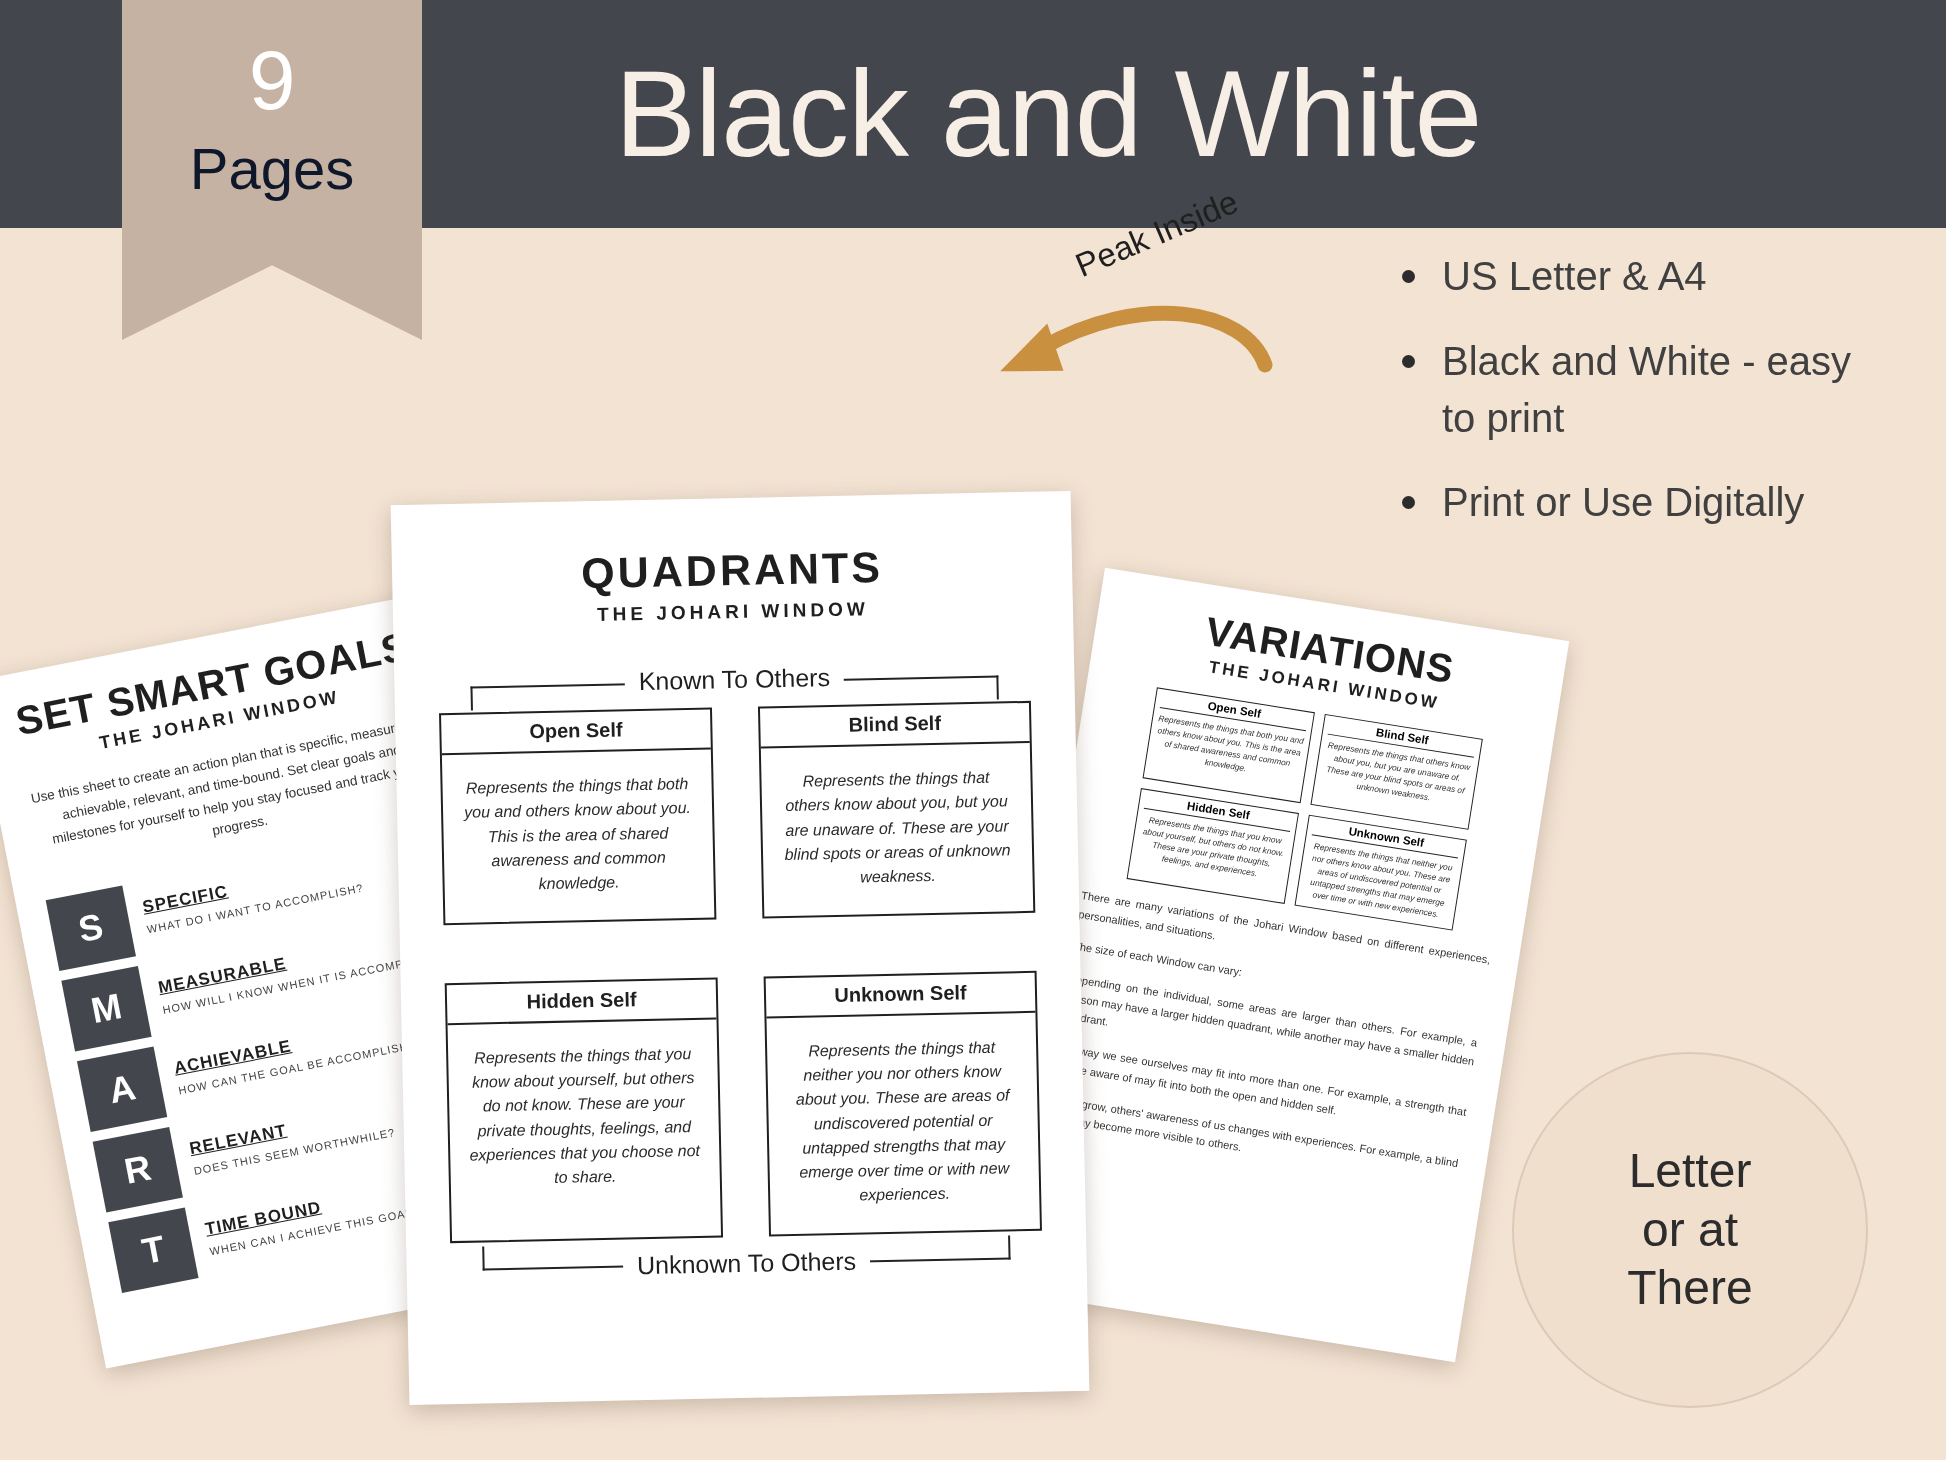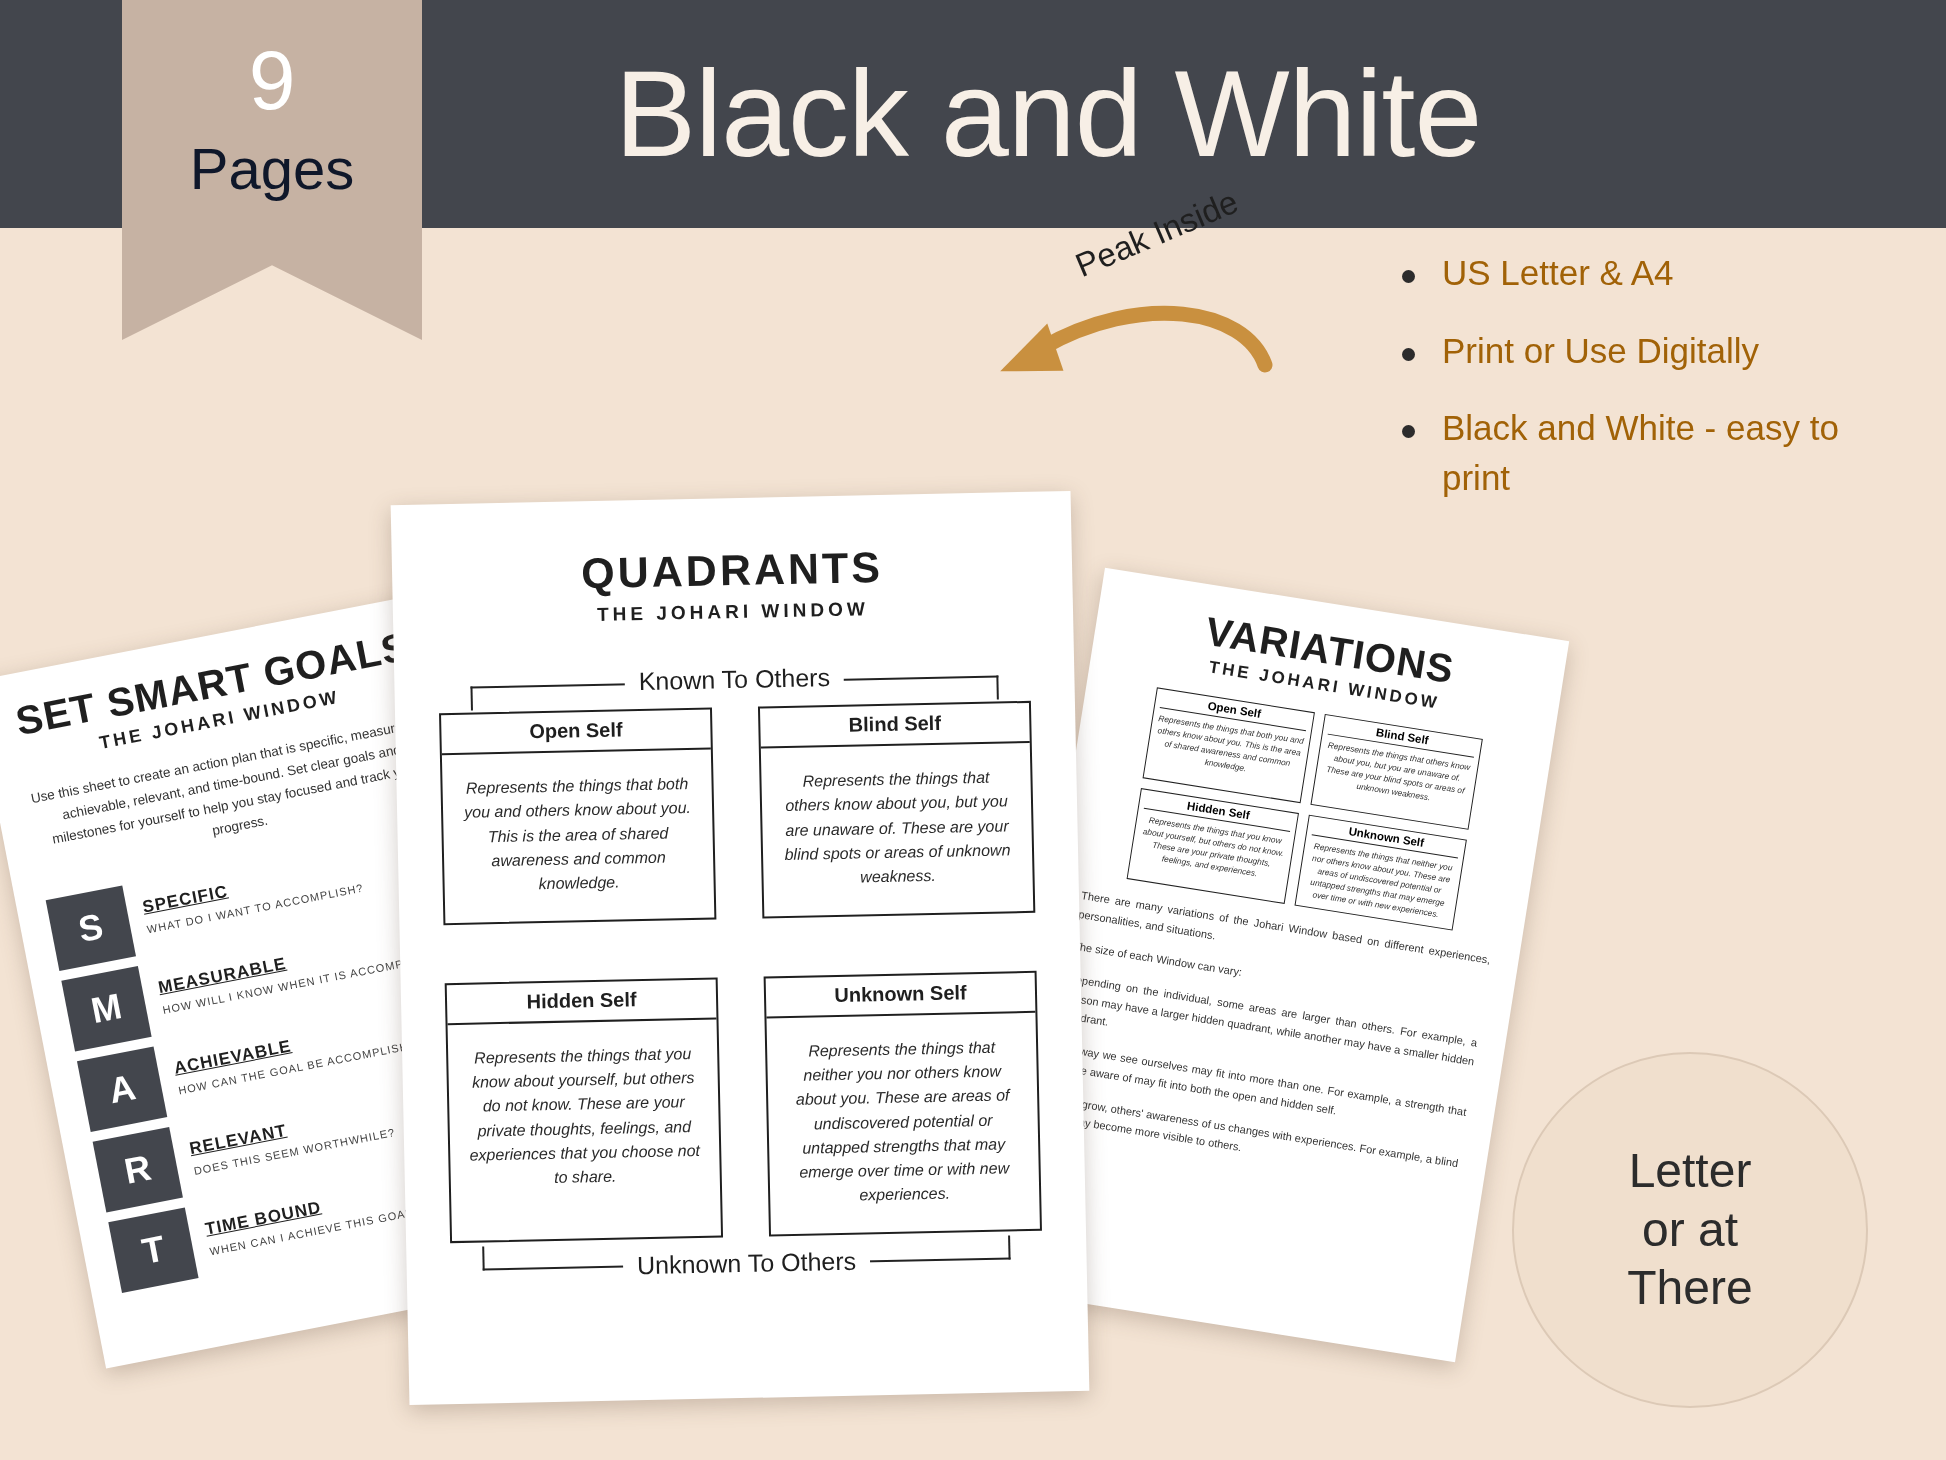--- a/index.html
+++ b/index.html
@@ -83,8 +83,8 @@
   }
   .feature-item {
     position: relative;
-    color: #a16207;
-    font-size: 35px;
+    color: #404040;
+    font-size: 40px;
     line-height: 1.42;
     margin-bottom: 28px;
     padding-left: 52px;

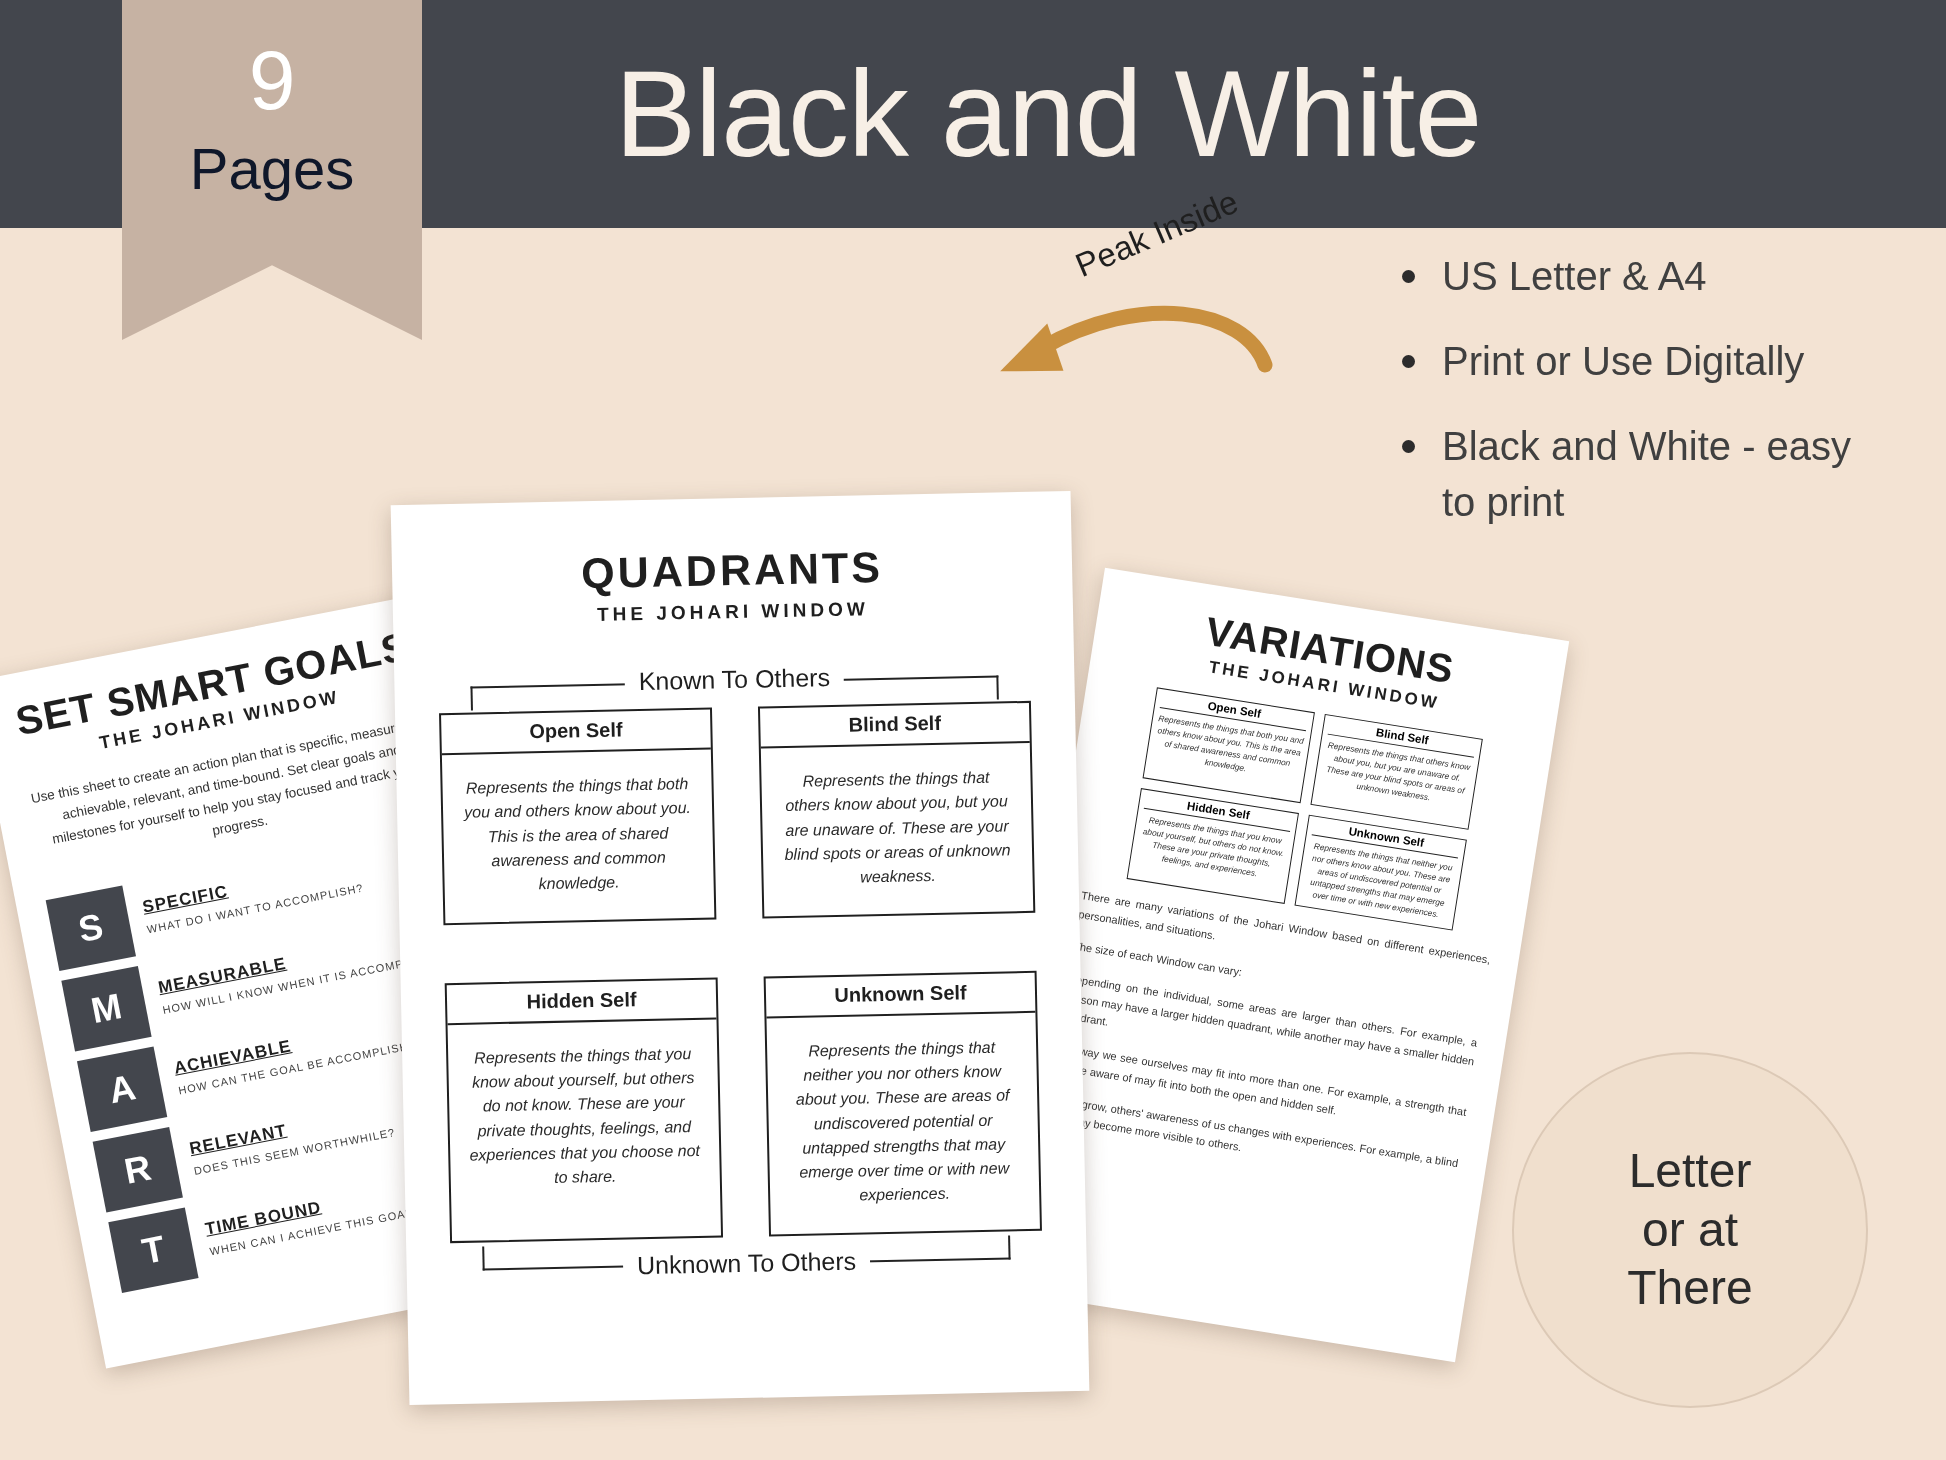--- a/index.html
+++ b/index.html
@@ -416,8 +416,8 @@
 
 <div class="features">
   <div class="feature-item">US Letter &amp; A4</div>
+  <div class="feature-item">Black and White - easy to print</div>
   <div class="feature-item">Print or Use Digitally</div>
-  <div class="feature-item">Black and White - easy to print</div>
 </div>
 
 <div class="peak-wrap">

